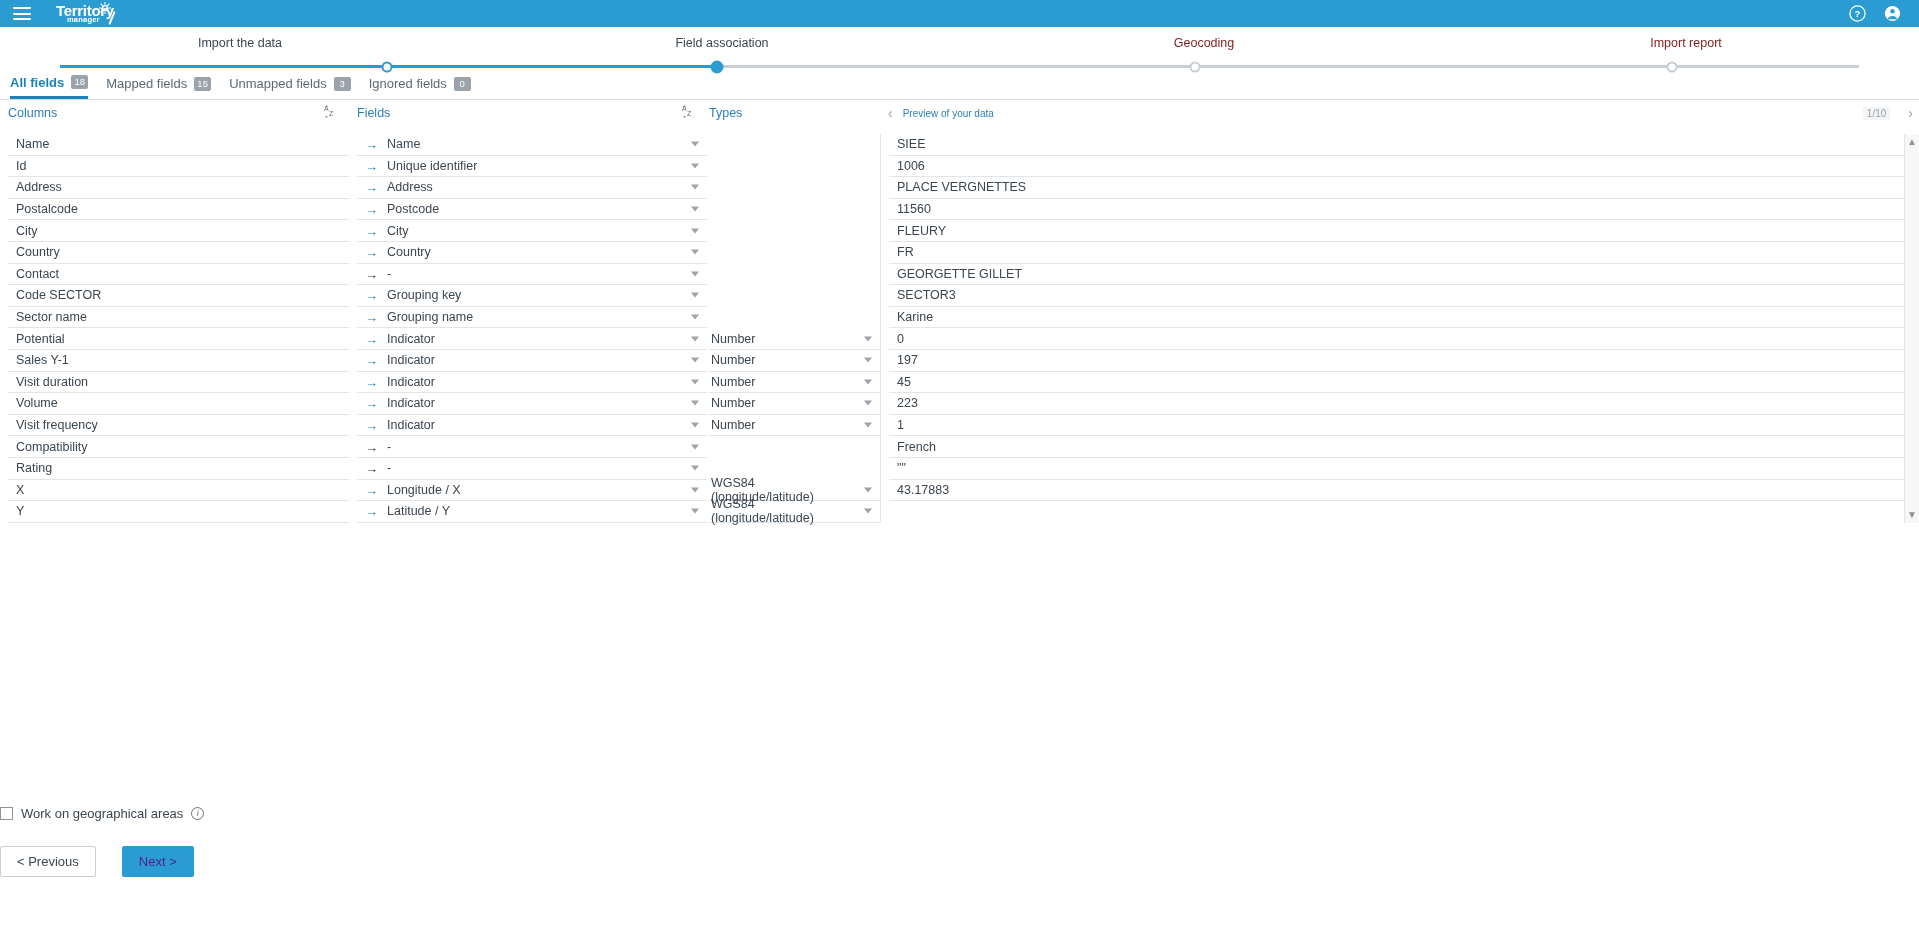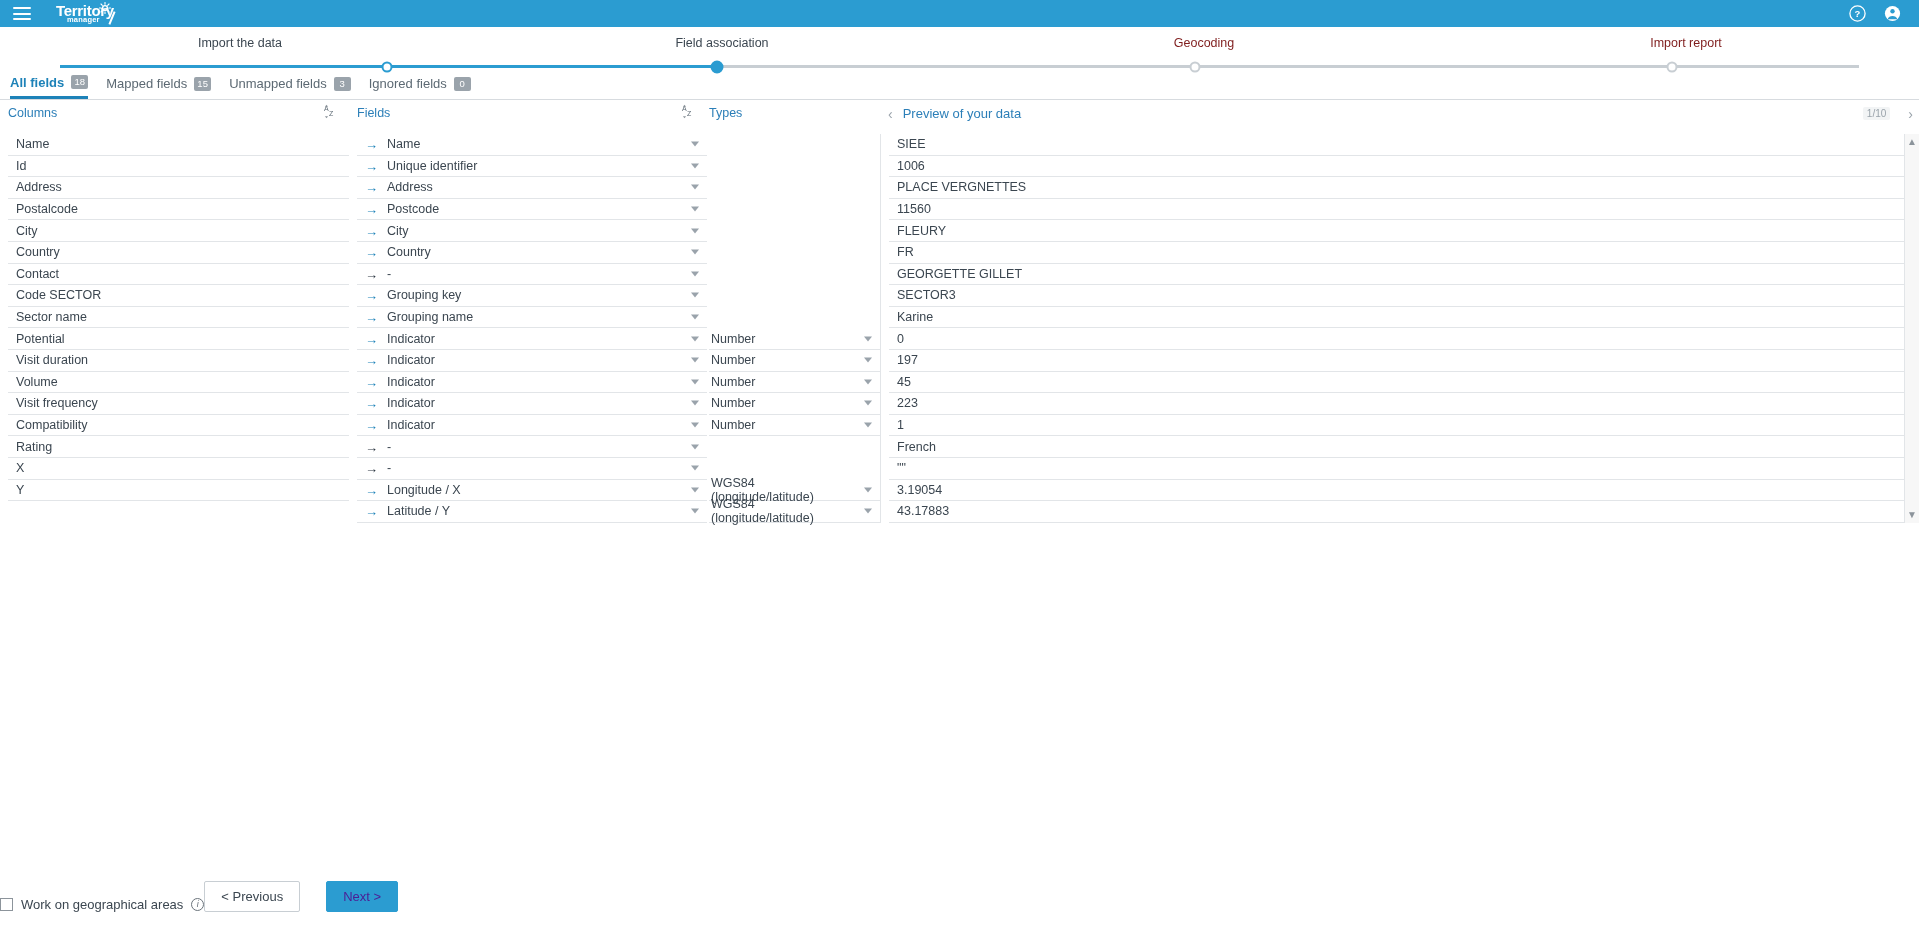--- a/index.html
+++ b/index.html
@@ -164,7 +164,7 @@
 
   .preview-head { display: flex; align-items: center; gap: 10px; width: 100%; }
   .chev { color: #9aa3ab; font-size: 14px; cursor: pointer; line-height: 1; user-select: none; }
-  .preview-title { color: #2c7fb8; font-size: 13px; }
+  .preview-title { color: #2c7fb8; font-size: 10px; }
   .page-count {
     margin-left: auto;
     color: #9aa3ab;

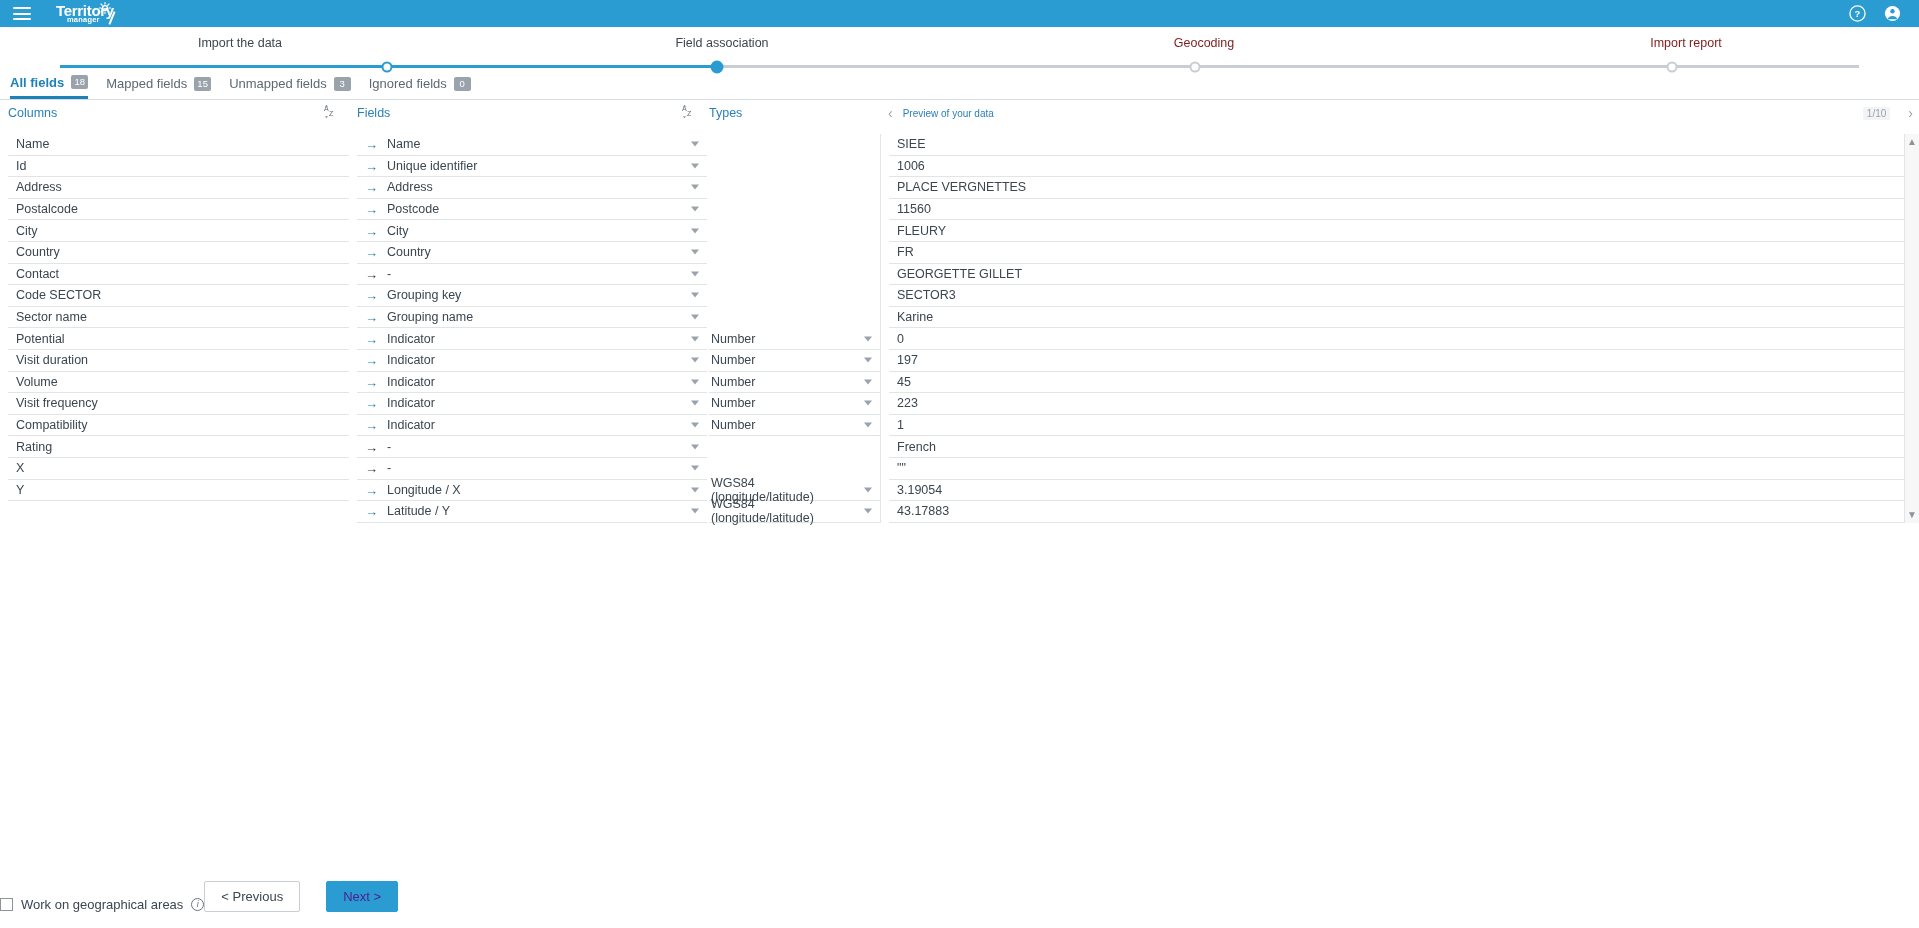--- a/index.html
+++ b/index.html
@@ -404,6 +404,9 @@
         <span>Potential</span>
       </div>
       <div class="cell cell-col">
+        <span>Sales Y-1</span>
+      </div>
+      <div class="cell cell-col">
         <span>Visit duration</span>
       </div>
       <div class="cell cell-col">

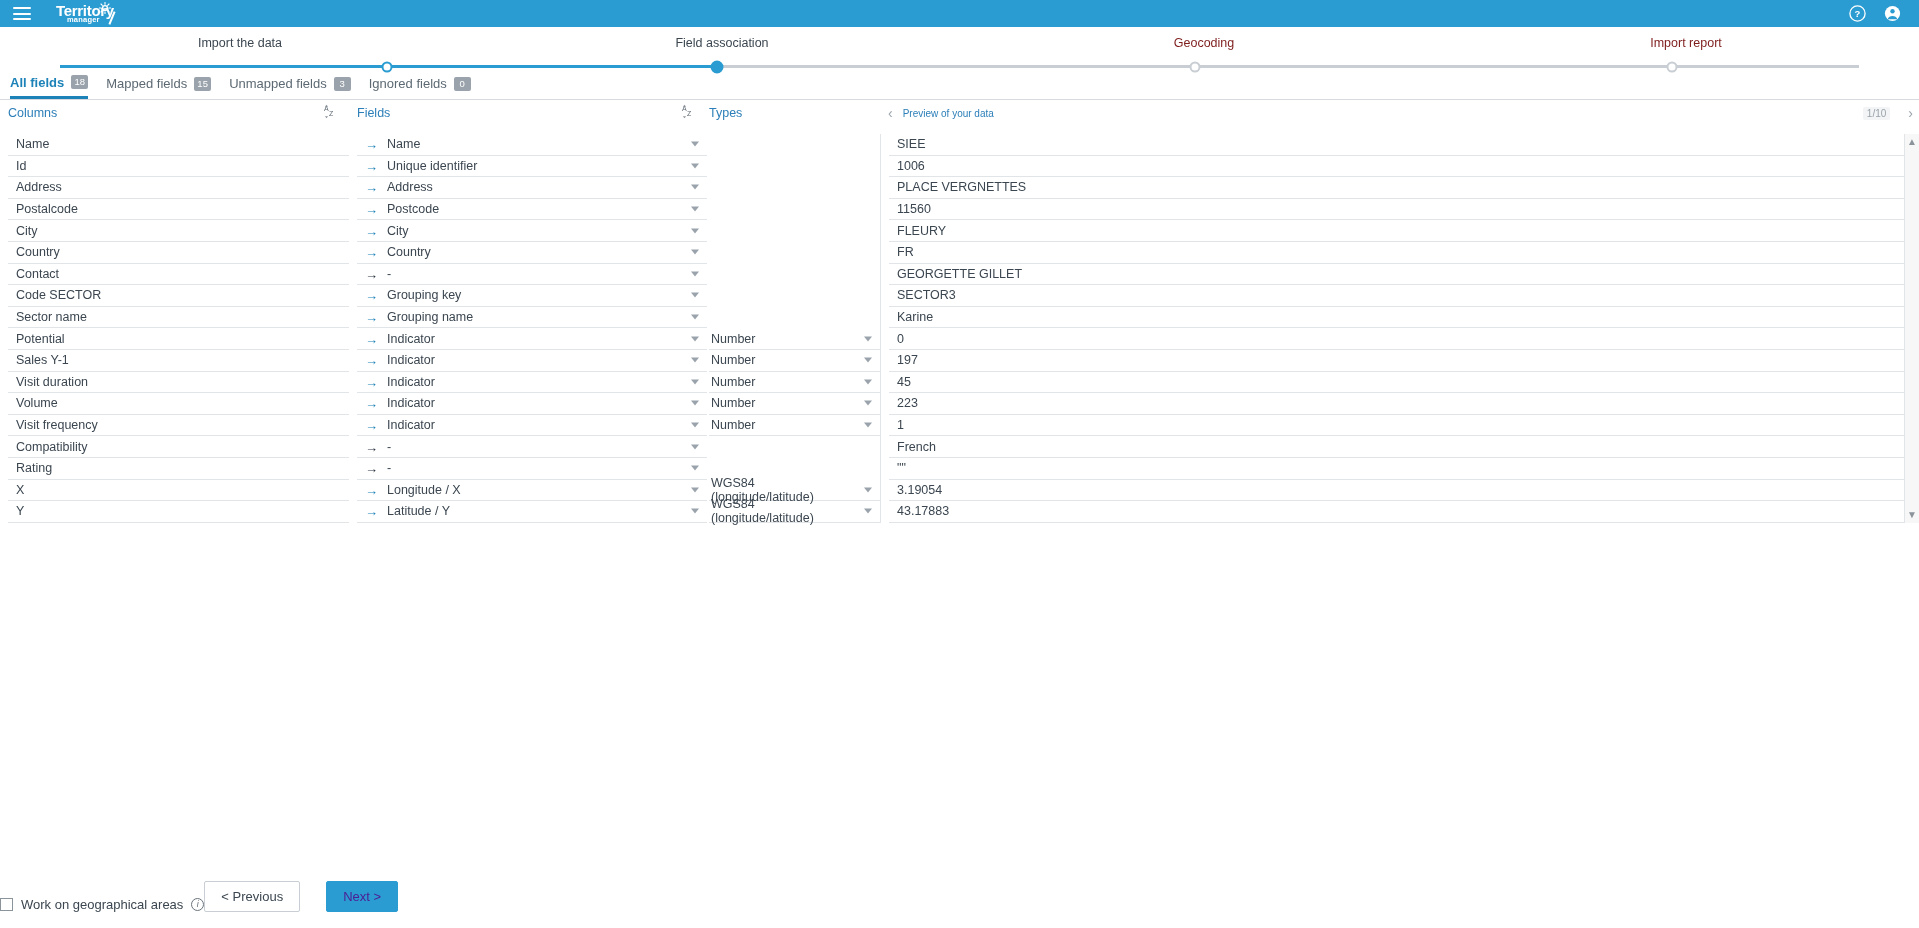--- a/index.html
+++ b/index.html
@@ -633,9 +633,6 @@
         <span>""</span>
       </div>
       <div class="cell cell-prev">
-        <span>3.19054</span>
-      </div>
-      <div class="cell cell-prev">
         <span>43.17883</span>
       </div>
     </div>

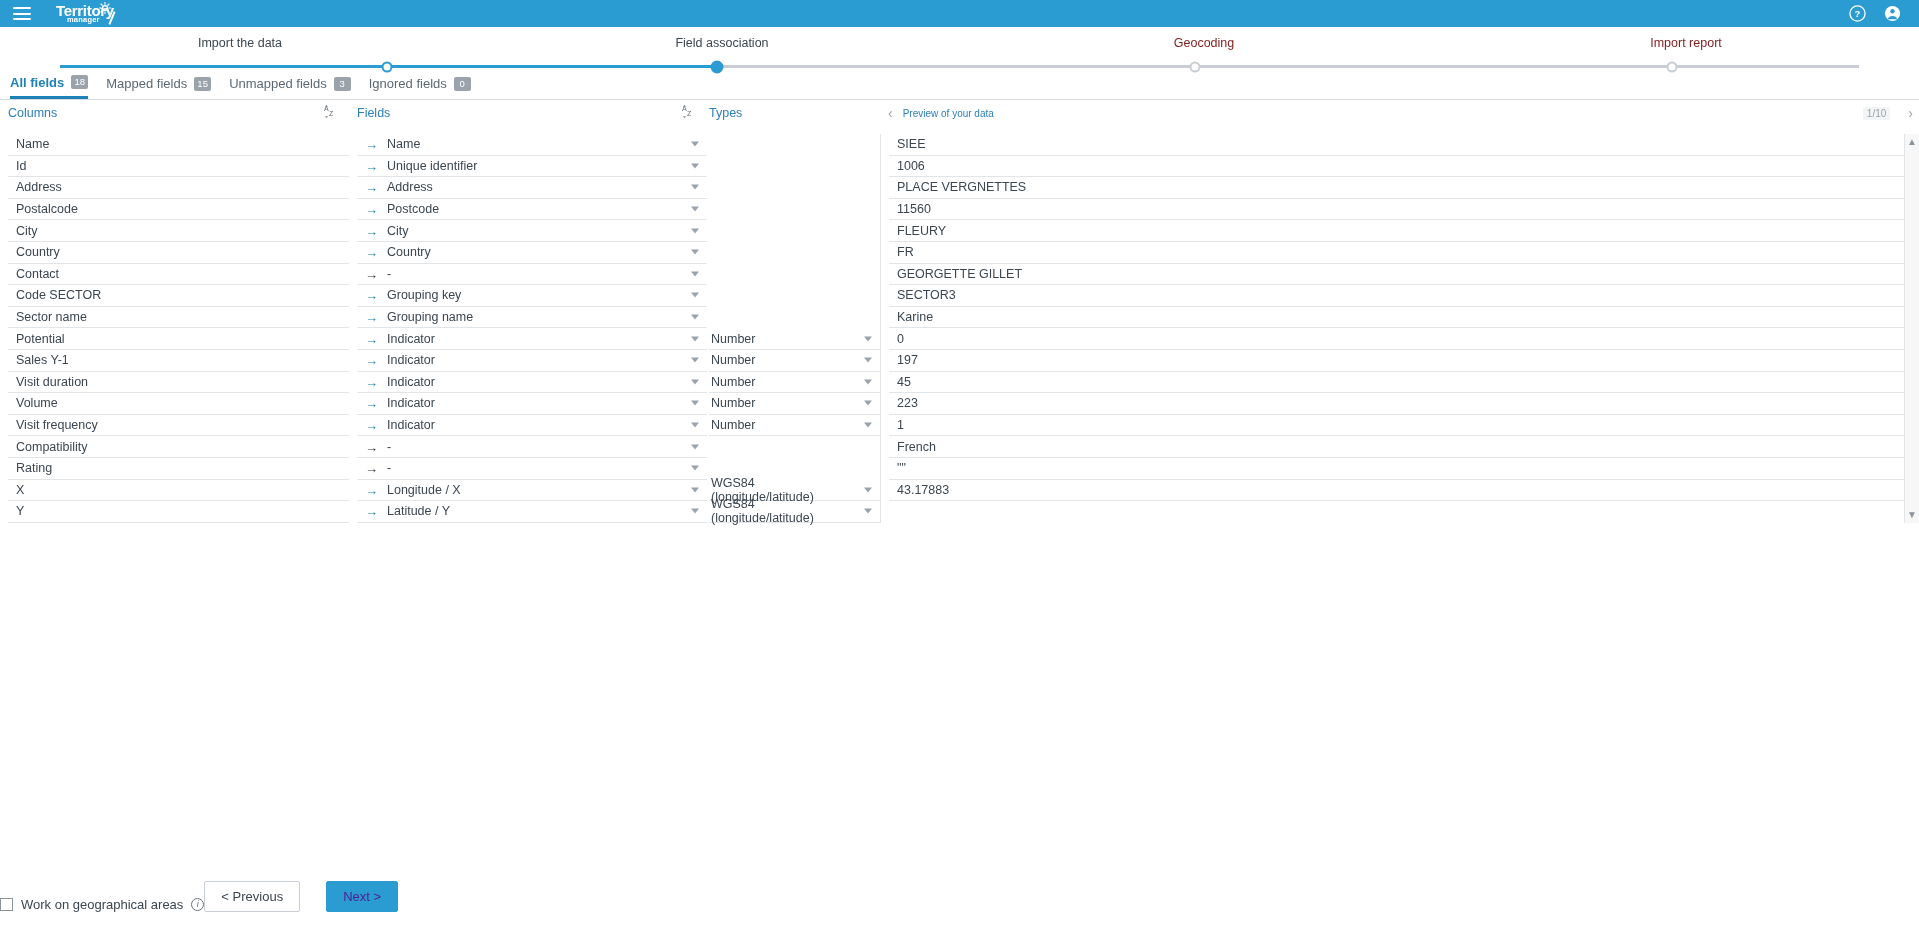--- a/index.html
+++ b/index.html
@@ -231,10 +231,10 @@
   .footer {
     position: absolute;
     left: 0; right: 0;
-    top: 856px;
+    top: 806px;
     display: flex;
-    flex-direction: row;
-    align-items: flex-end;
+    flex-direction: column;
+    align-items: flex-start;
   }
   .chkrow { display: flex; align-items: center; gap: 8px; font-size: 13px; color: #3b4650; }
   .chkbox {

